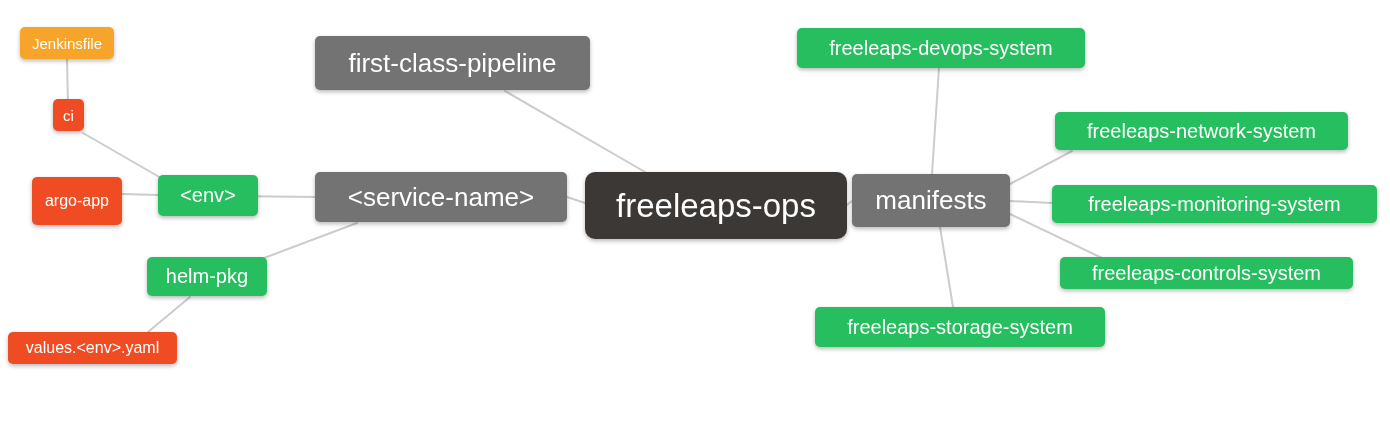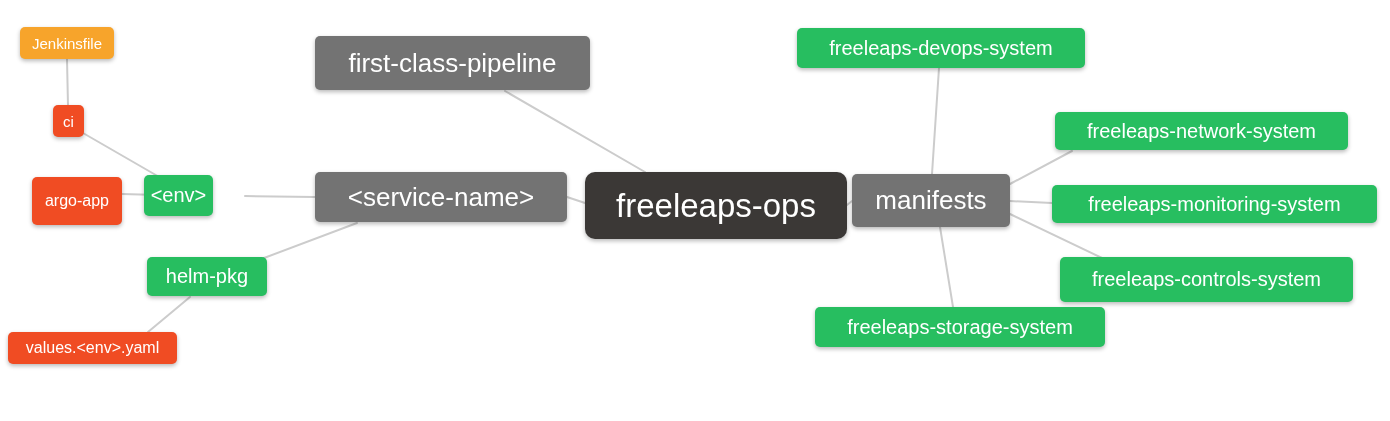--- a/index.html
+++ b/index.html
@@ -48,7 +48,7 @@
   .c-dark   { background: #3B3836; border-radius: 10px; }
 
   .n-jenkinsfile { left: 20px;   top: 27px;  width: 94px;  height: 32px; font-size: 15px; }
-  .n-ci          { left: 53px;   top: 105px; width: 31px;  height: 32px; font-size: 15px; }
+  .n-ci          { left: 53px;   top: 99px; width: 31px;  height: 32px; font-size: 15px; }
   .n-argo-app    { left: 32px;   top: 177px; width: 90px;  height: 48px; font-size: 16px; }
   .n-env         { left: 144px;  top: 175px; width: 69px;  height: 41px; font-size: 20px; }
   .n-helm-pkg    { left: 147px;  top: 257px; width: 120px; height: 39px; font-size: 20px; }

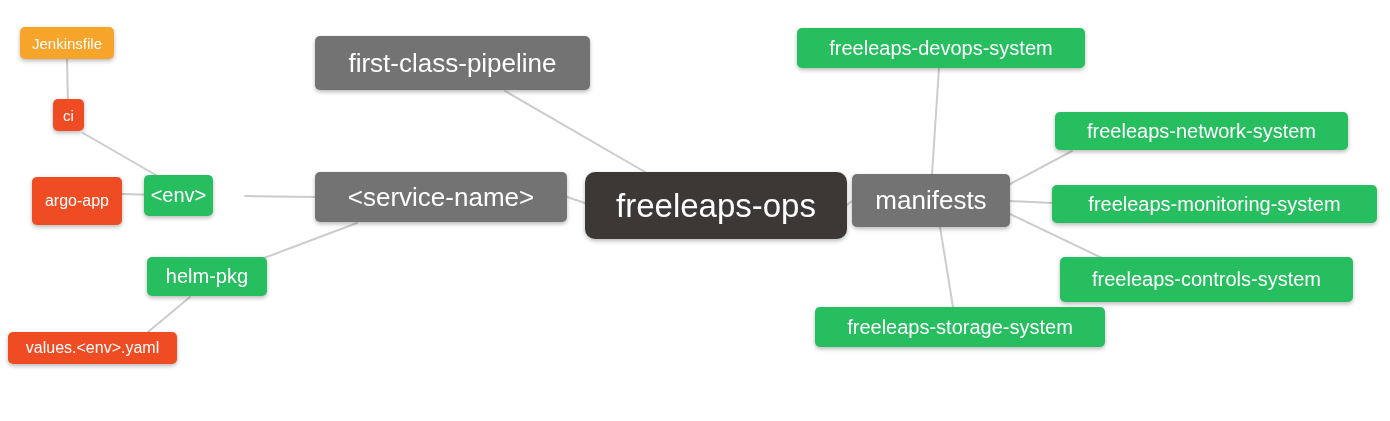--- a/index.html
+++ b/index.html
@@ -50,7 +50,7 @@
   .n-jenkinsfile { left: 20px;   top: 27px;  width: 94px;  height: 32px; font-size: 15px; }
   .n-ci          { left: 53px;   top: 99px; width: 31px;  height: 32px; font-size: 15px; }
   .n-argo-app    { left: 32px;   top: 177px; width: 90px;  height: 48px; font-size: 16px; }
-  .n-env         { left: 144px;  top: 175px; width: 69px;  height: 41px; font-size: 20px; }
+  .n-env         { left: 158px;  top: 175px; width: 100px;  height: 41px; font-size: 20px; }
   .n-helm-pkg    { left: 147px;  top: 257px; width: 120px; height: 39px; font-size: 20px; }
   .n-values      { left: 8px;    top: 332px; width: 169px; height: 32px; font-size: 16px; }
   .n-fcp         { left: 315px;  top: 36px;  width: 275px; height: 54px; font-size: 26px; }

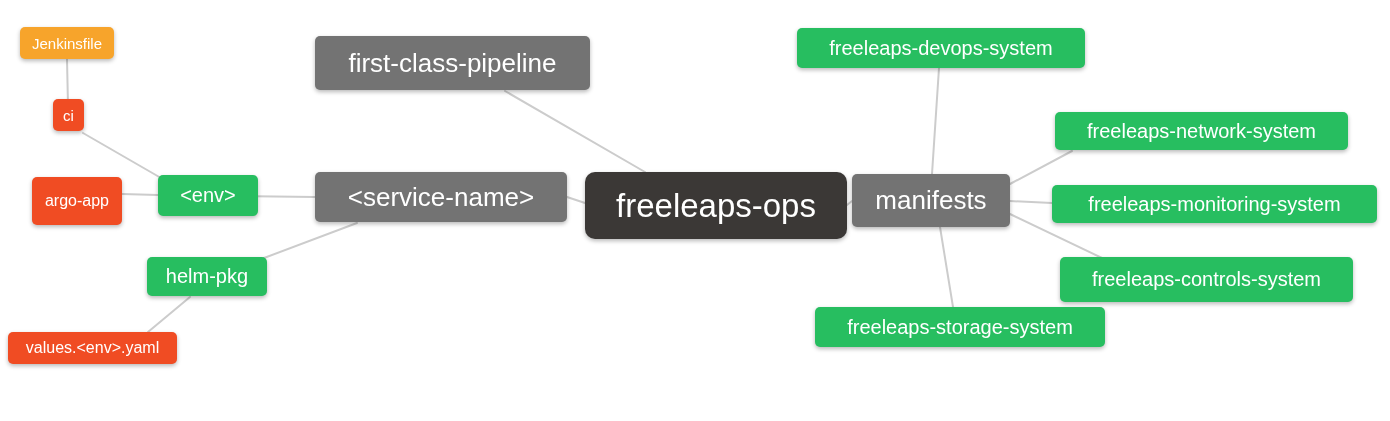--- a/index.html
+++ b/index.html
@@ -60,7 +60,7 @@
   .n-devops      { left: 797px;  top: 28px;  width: 288px; height: 40px; font-size: 20px; }
   .n-network     { left: 1055px; top: 112px; width: 293px; height: 38px; font-size: 20px; }
   .n-monitoring  { left: 1052px; top: 185px; width: 325px; height: 38px; font-size: 20px; }
-  .n-controls    { left: 1060px; top: 257px; width: 293px; height: 45px; font-size: 20px; }
+  .n-controls    { left: 1060px; top: 257px; width: 293px; height: 32px; font-size: 20px; }
   .n-storage     { left: 815px;  top: 307px; width: 290px; height: 40px; font-size: 20px; }
 </style>
 </head>

